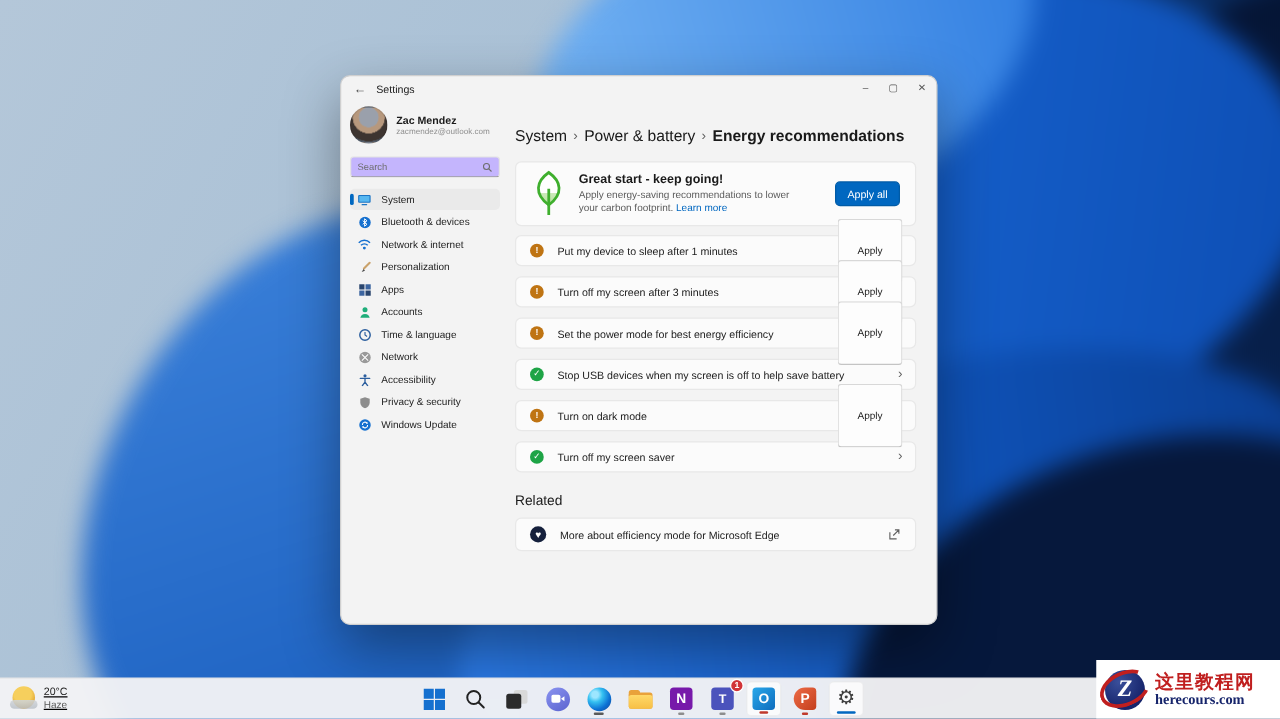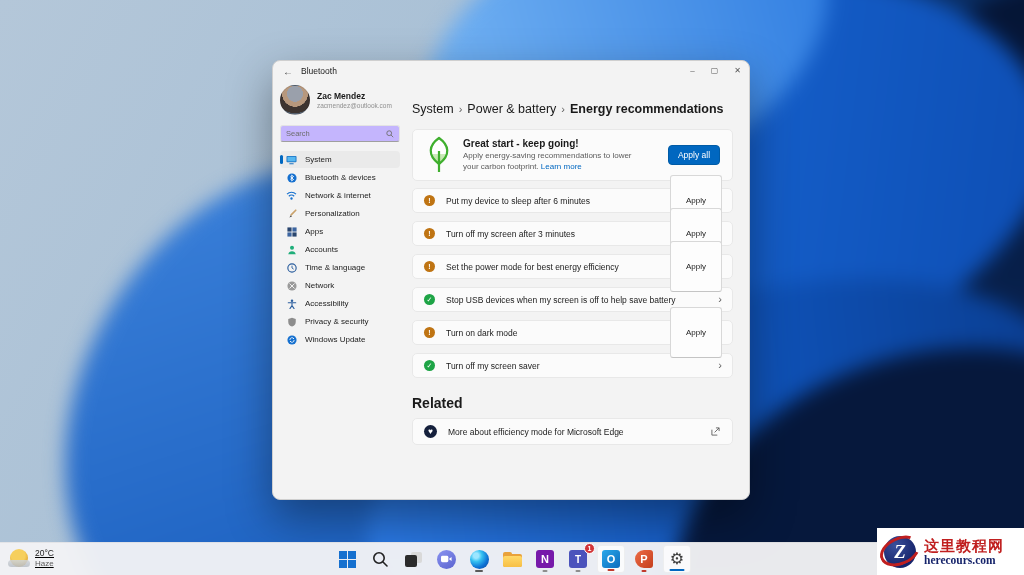--- a/index.html
+++ b/index.html
@@ -171,7 +171,7 @@
   <div class="win">
     <div class="titlebar">
       <span class="back">←</span>
-      <span class="win-title">Bluetooth</span>
+      <span class="win-title">Settings</span>
       <span class="win-ctrls">
         <span>–</span>
         <span>▢</span>

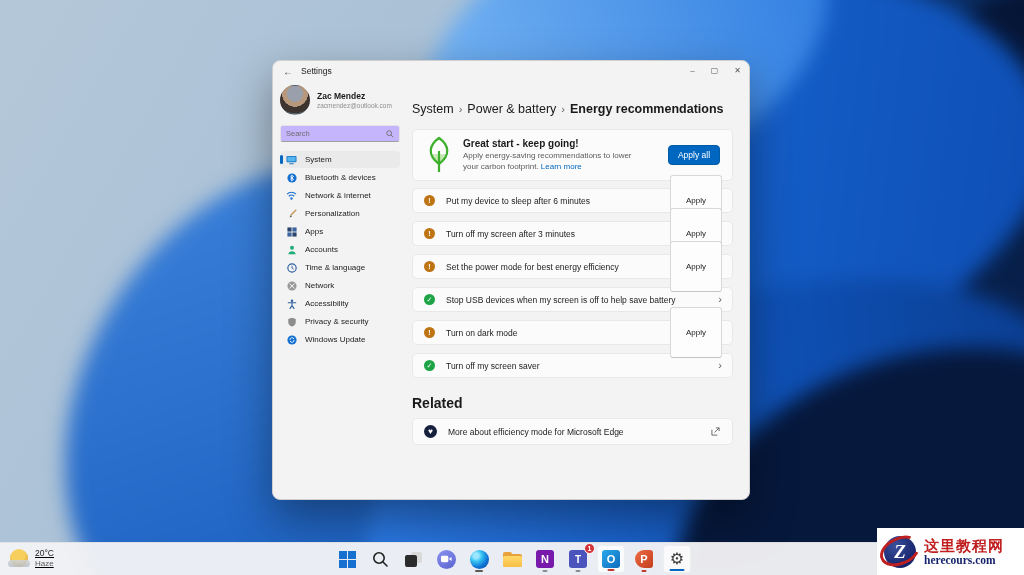--- a/index.html
+++ b/index.html
@@ -341,7 +341,7 @@
 
         <div class="card rec first">
           <span class="sticon warn">!</span>
-          <span class="reclabel">Put my device to sleep after 6 minutes</span>
+          <span class="reclabel">Put my device to sleep after 1 minutes</span>
           <button class="applybtn">Apply</button>
         </div>
         <div class="card rec">

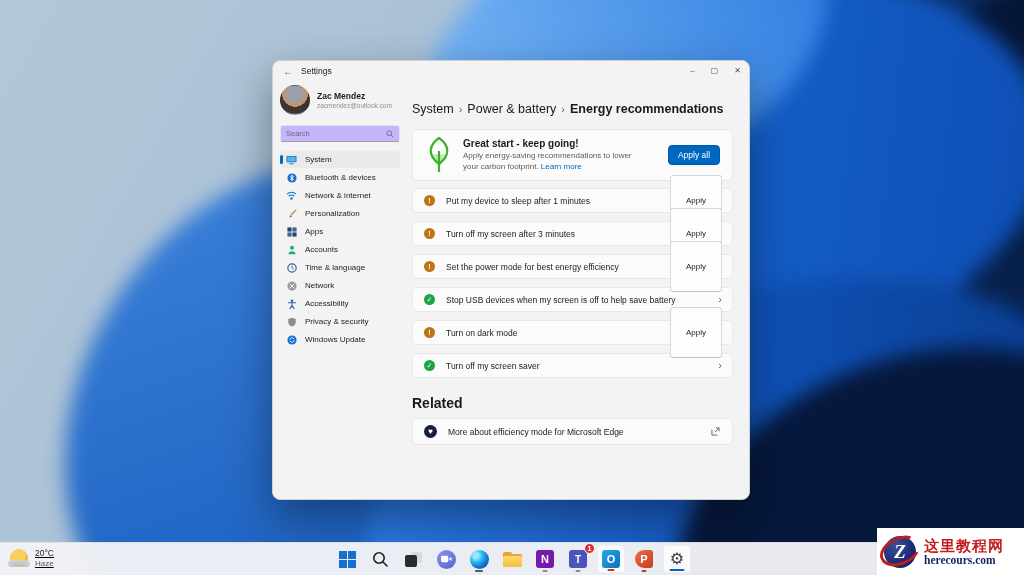--- a/index.html
+++ b/index.html
@@ -83,7 +83,7 @@
   .applybtn { margin-left:auto; background:#fdfdfd; border:1px solid #d8d8d8; border-bottom-color:#c4c4c4;
     border-radius:3px; font-size:8px; color:#1b1b1b; width:52px; padding:20px 0; text-align:center; font-family:inherit; }
   .chev { margin-left:auto; color:#5f5f5f; font-size:11px; line-height:1; }
-  .relhead { margin-top:17px; font-size:14px; font-weight:700; color:#1a1a1a; }
+  .relhead { margin-top:17px; font-size:11px; font-weight:400; color:#1a1a1a; }
   .relrow { height:27px; display:flex; align-items:center; padding:0 12px 0 11px; margin-top:7px; }
   .effico { width:13px; height:13px; border-radius:50%; background:#15203c; color:#fff; display:flex;
     align-items:center; justify-content:center; font-size:8px; flex:none; }

